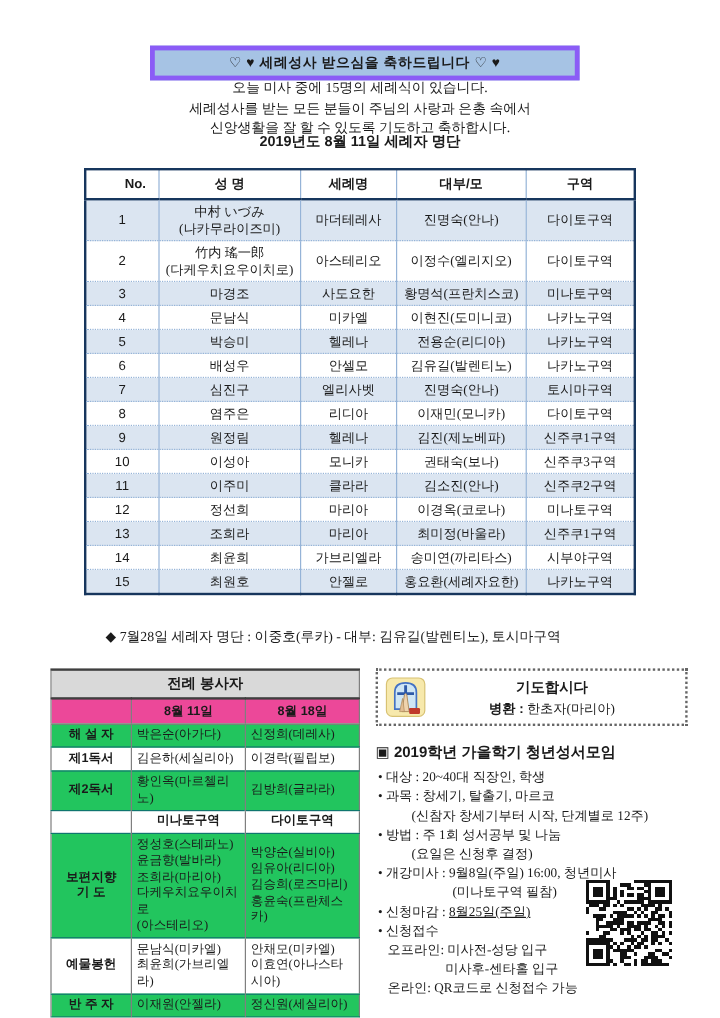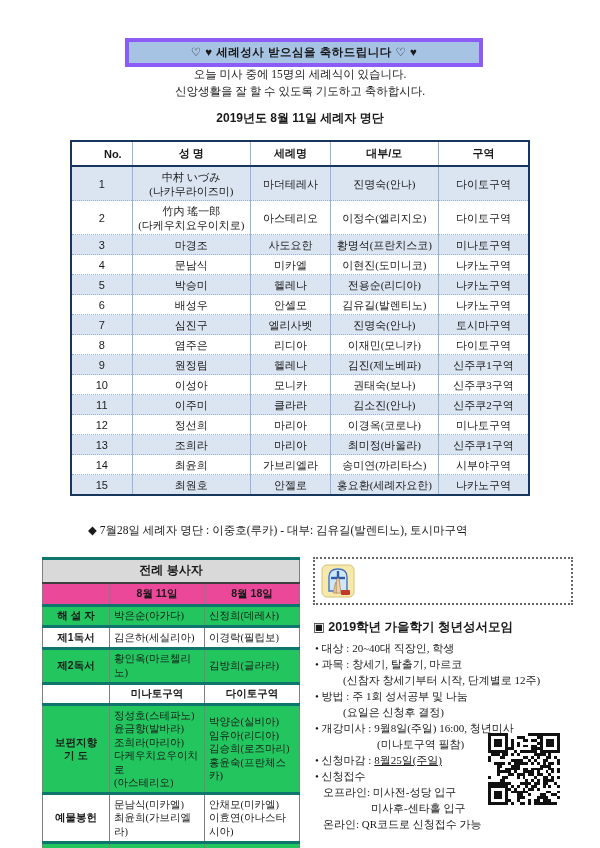--- a/index.html
+++ b/index.html
@@ -92,6 +92,7 @@
 
   <div class="intro">
     <div>오늘 미사 중에 15명의 세례식이 있습니다.</div>
+    <div>세례성사를 받는 모든 분들이 주님의 사랑과 은총 속에서</div>
     <div>신앙생활을 잘 할 수 있도록 기도하고 축하합시다.</div>
   </div>
 

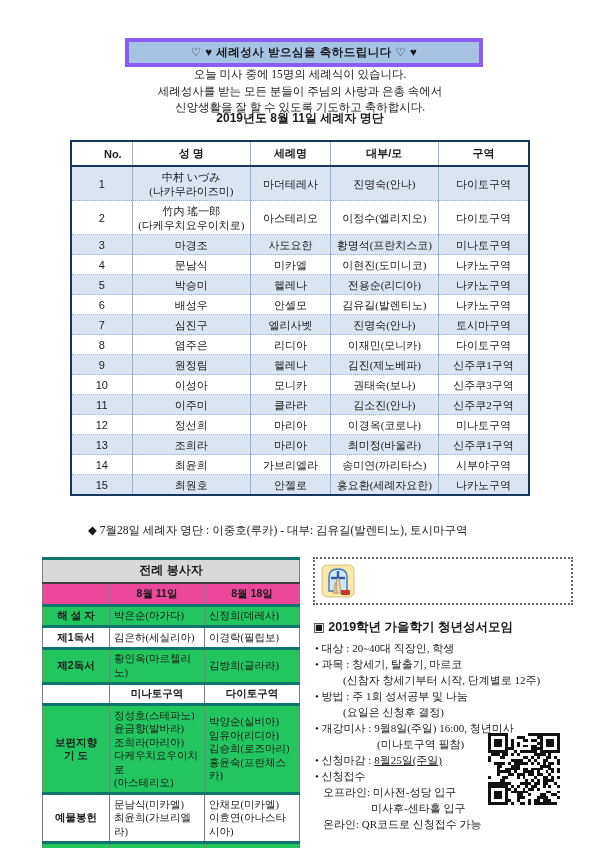--- a/index.html
+++ b/index.html
@@ -49,7 +49,7 @@
           font-size:10.5px;padding:3px 0;border-left:1px solid #7f7f7f;background:#ec4899;
           border-bottom:1px solid #7f7f7f;}
   table.stable td{font-size:10.5px;padding:2.5px 4px;border-left:1px solid #7f7f7f;
-          border-top:3px solid #0f766e;line-height:13.5px;vertical-align:middle;}
+          border-top:1px solid #0f766e;line-height:13.5px;vertical-align:middle;}
   table.stable td:first-child,table.stable th:first-child{border-left:none;}
   table.stable td.lbl{font-family:"Liberation Sans","DejaVu Sans",sans-serif;font-weight:bold;
           text-align:center;width:64px;white-space:pre-line;}

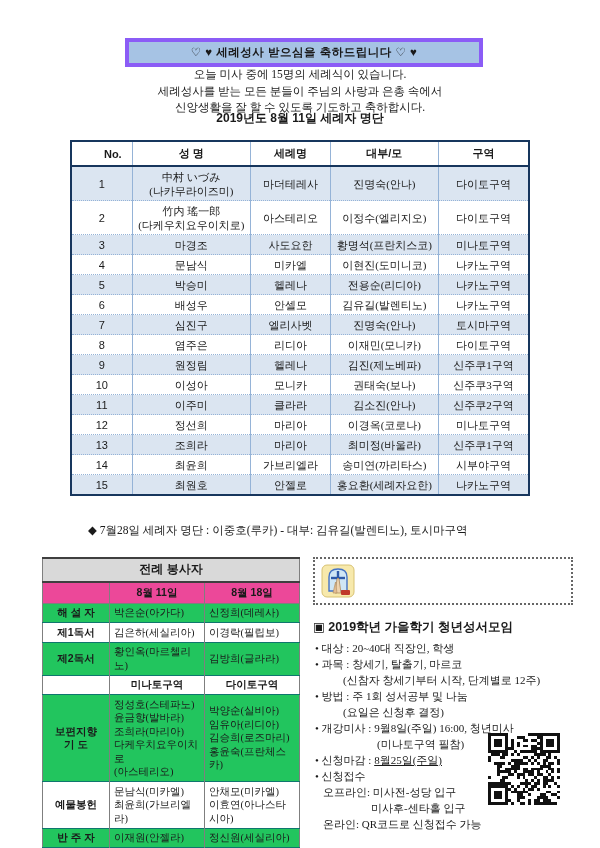--- a/index.html
+++ b/index.html
@@ -302,6 +302,13 @@
         <path d="M12 29 L14.5 18 L16 29 Z" fill="#e2bd92" stroke="#b08d5e" stroke-width="0.6"></path>
         <rect x="20" y="26" width="9" height="5" rx="1" fill="#c0392b"></rect>
       </svg>
+      <div class="praytext">
+        <div class="praytitle">기도합시다</div>
+        <div class="prayline">
+          <span class="plbl">병환 :</span>
+          <span>한초자(마리아)</span>
+        </div>
+      </div>
     </div>
 
     <div class="ytitle">▣ 2019학년 가을학기 청년성서모임</div>

